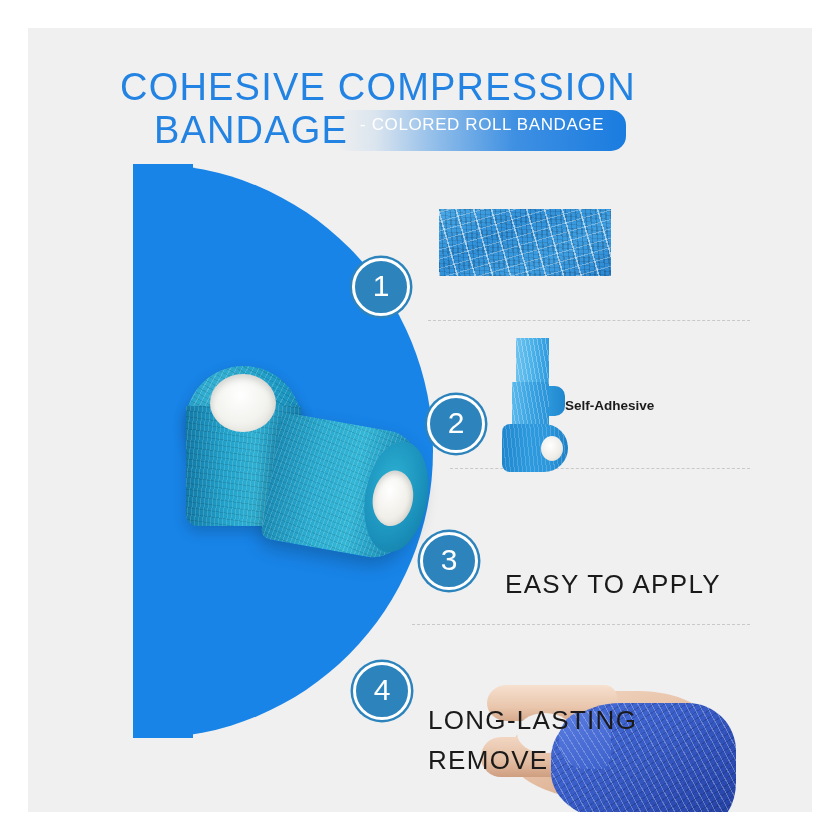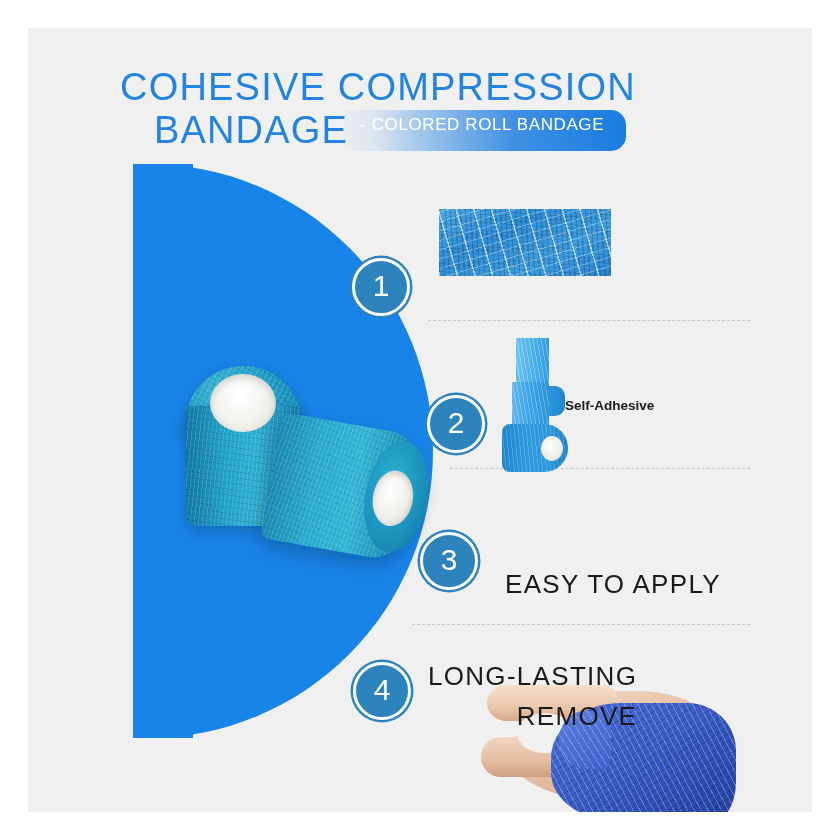--- a/index.html
+++ b/index.html
@@ -321,7 +321,7 @@
   .big-3 { left: 477px; top: 500px; margin-top: 36px; }
 
   
-  .big-4 { left: 400px; top: 628px; text-align: right; }
+  .big-4 { left: 400px; top: 672px; }
 
   
   .hand-photo {

